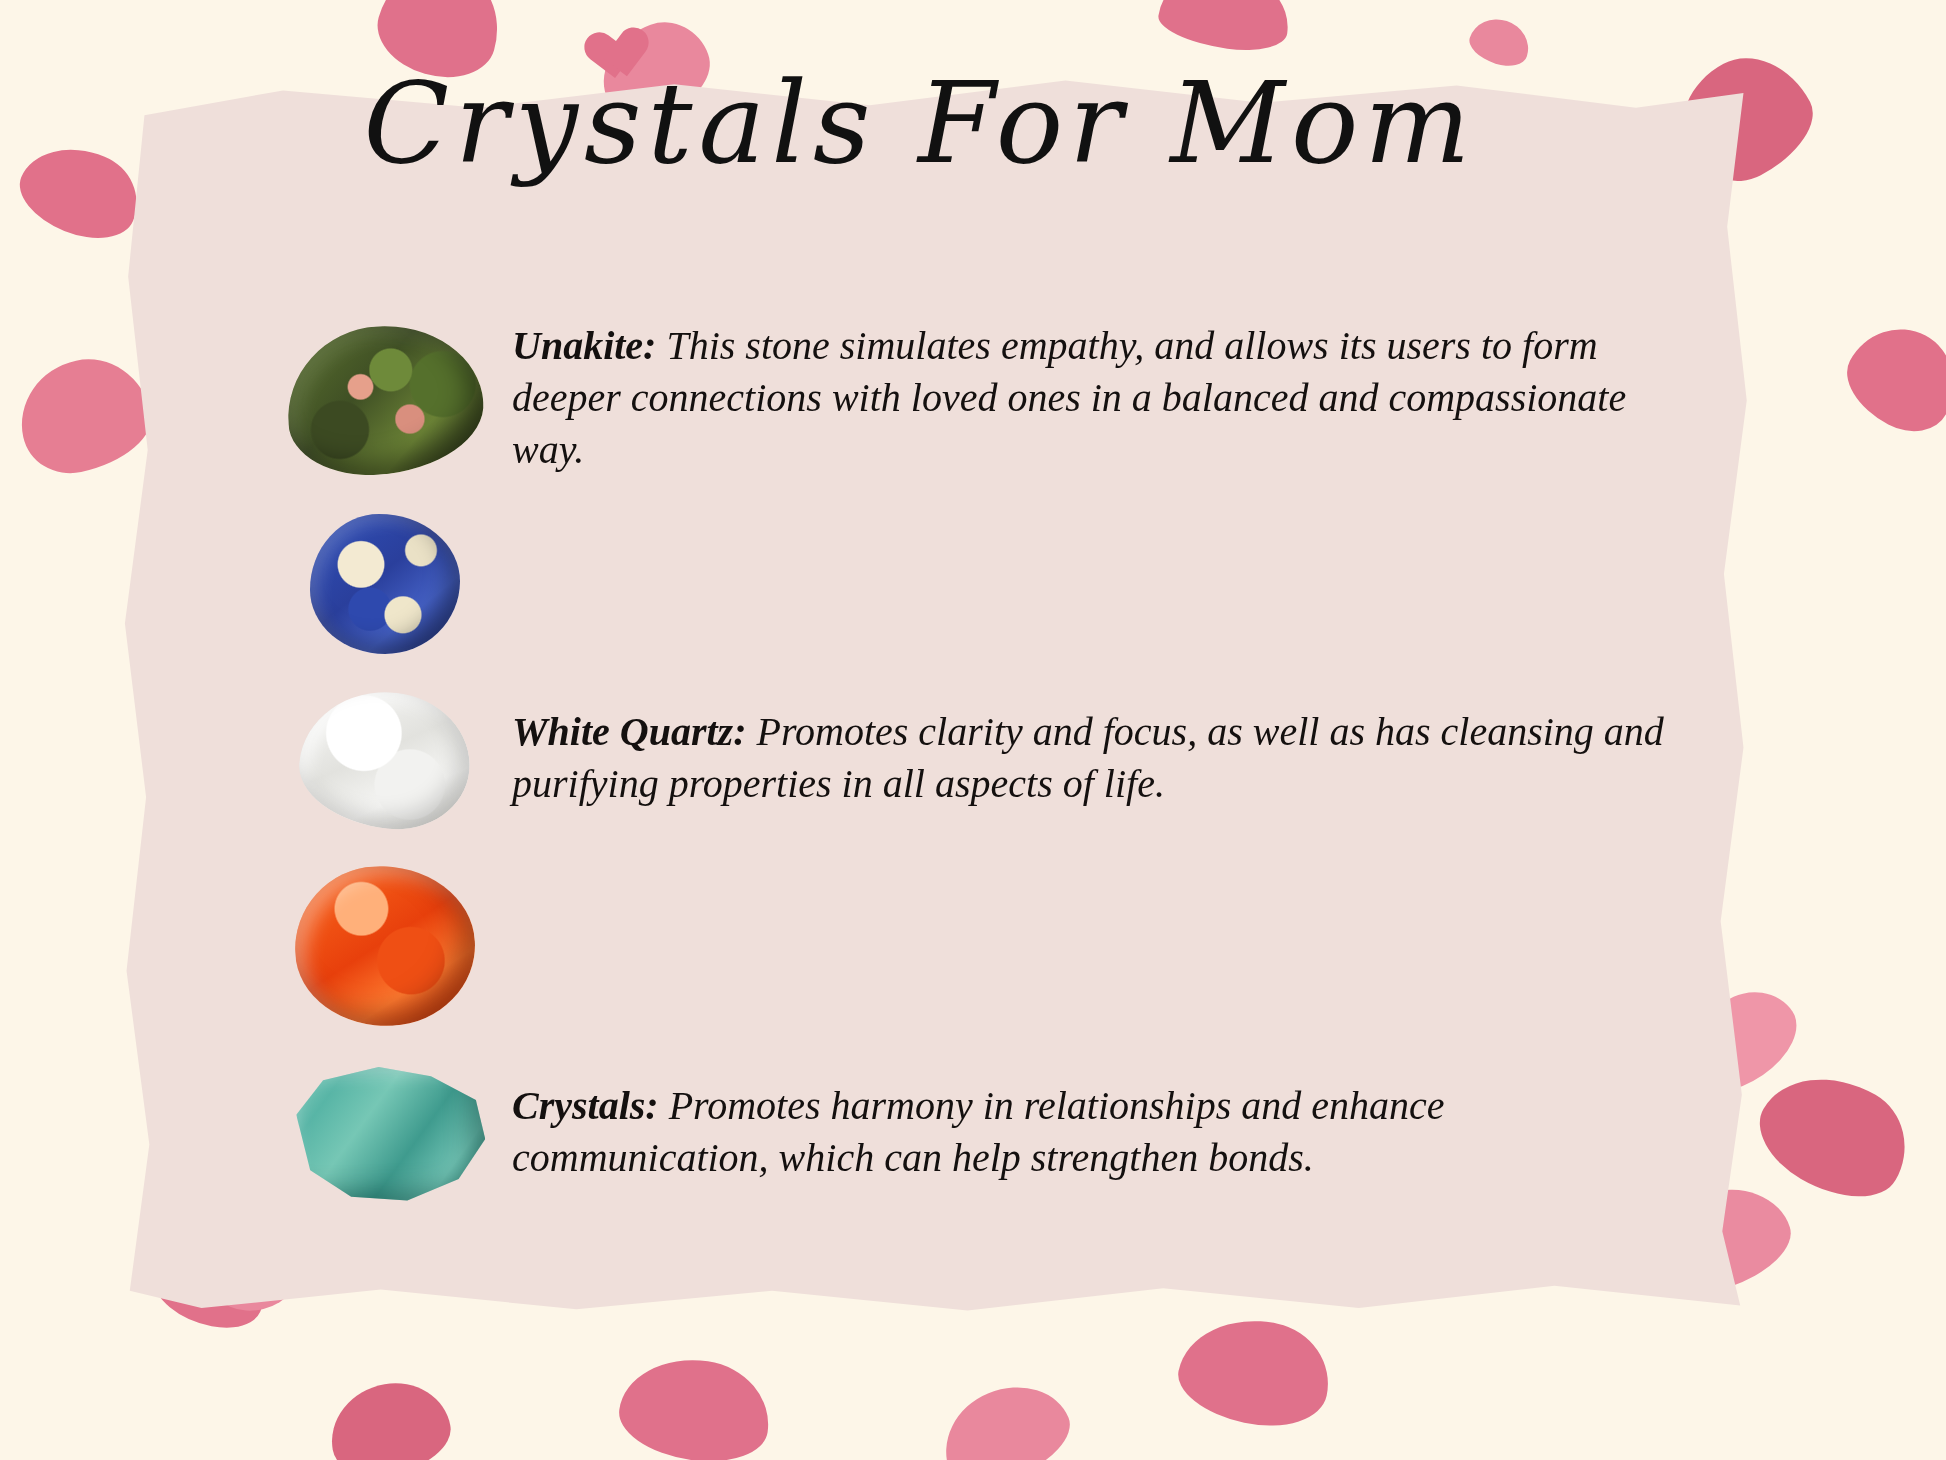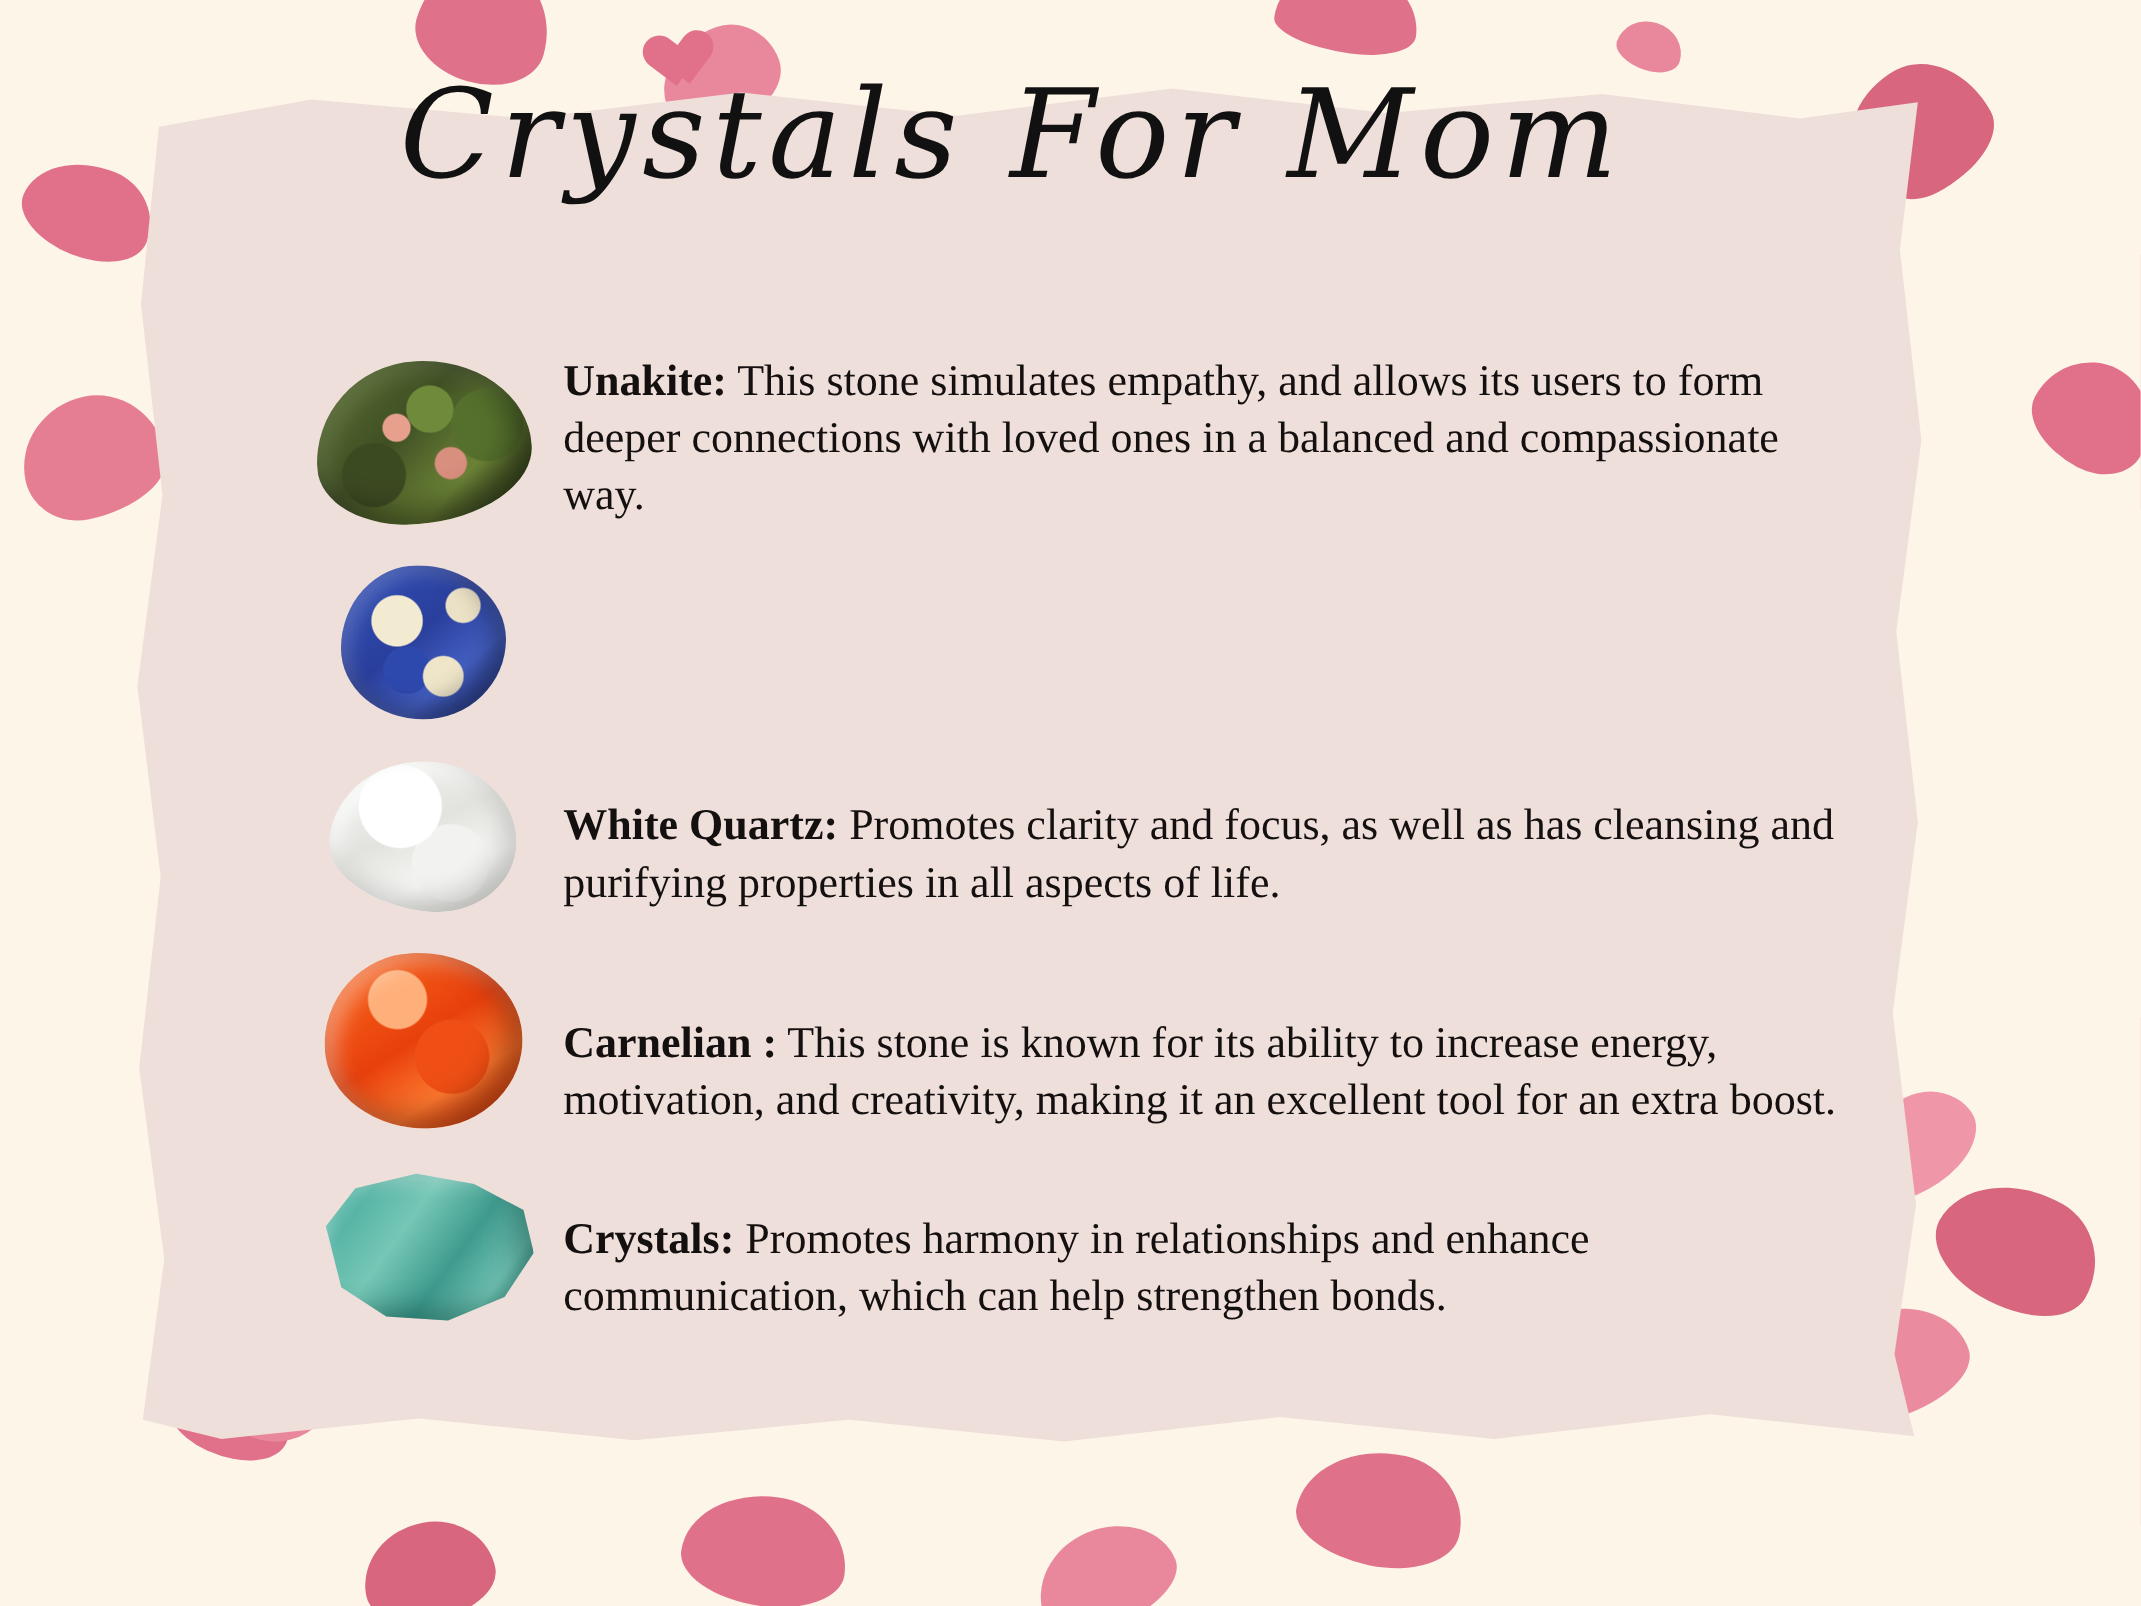--- a/index.html
+++ b/index.html
@@ -139,8 +139,9 @@
   }
   .crystal-row {
     display: flex;
-    align-items: flex-end;
+    align-items: center;
     margin-bottom: 34px;
+    font-style: italic;
   }
   .stone-wrap {
     width: 230px;

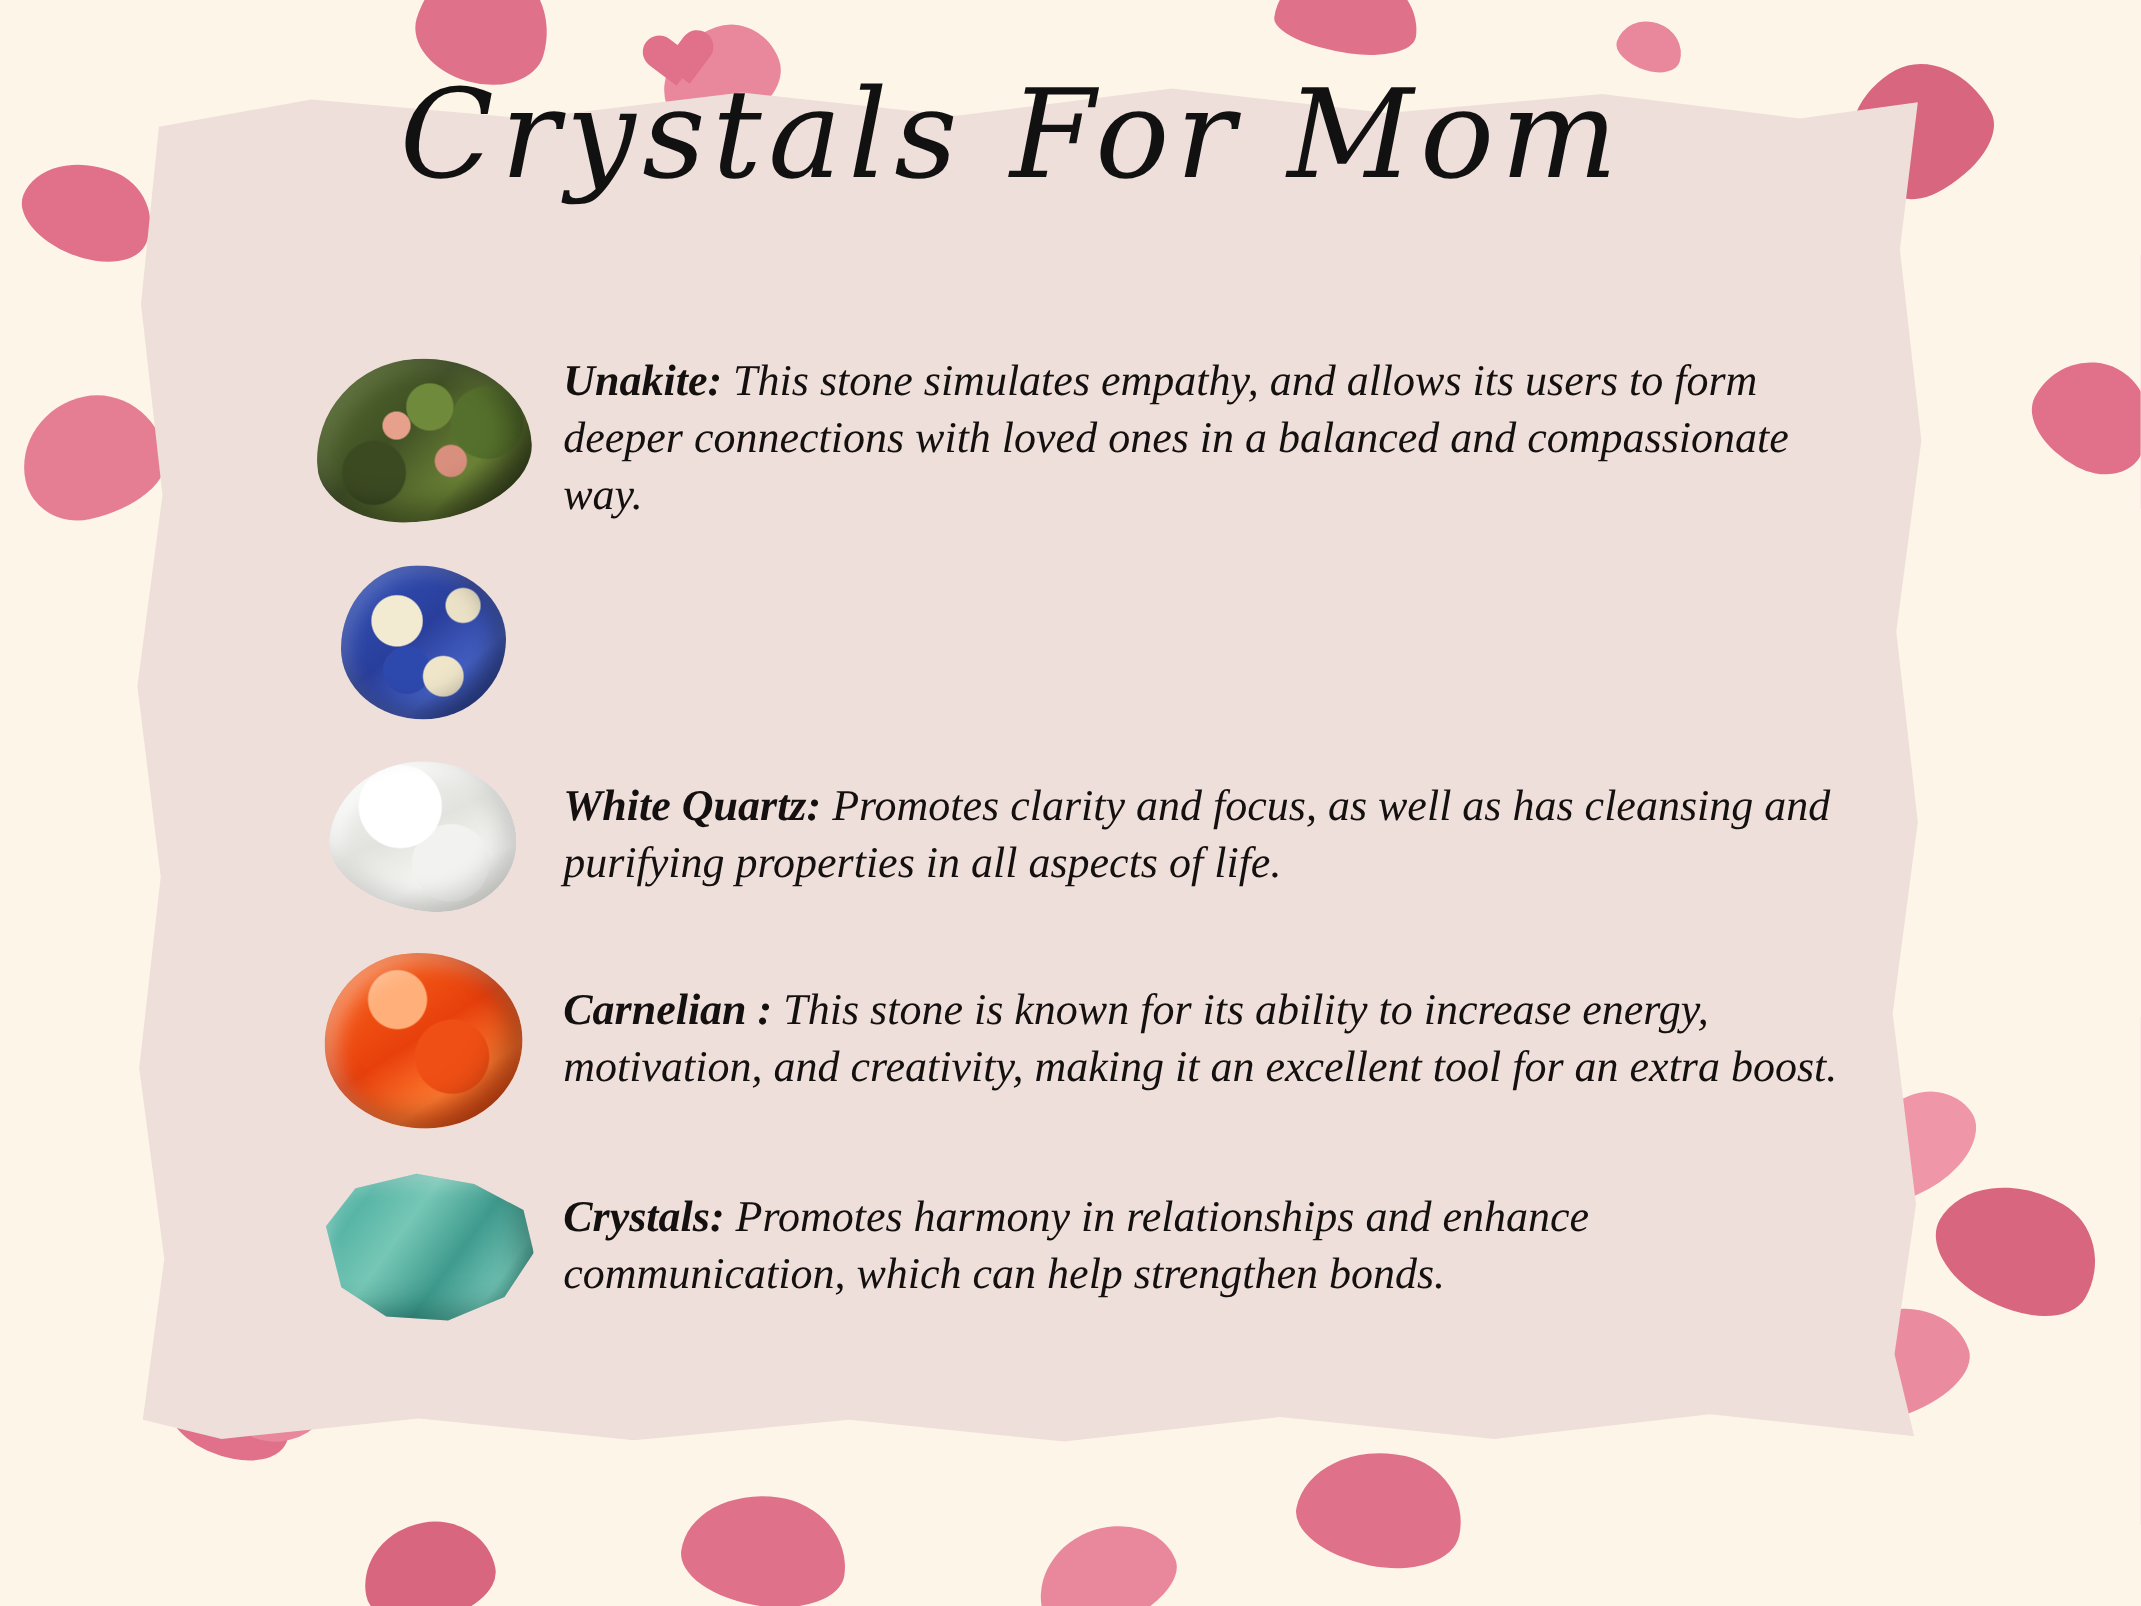--- a/index.html
+++ b/index.html
@@ -280,9 +280,6 @@
     <div class="stone-wrap">
       <div class="stone stone-carnelian"></div>
     </div>
-    <div class="text-col">
-      <p class="desc"><span class="name">Carnelian :</span><span> This stone is known for its ability to increase energy, motivation, and creativity, making it an excellent tool for an extra boost.</span></p>
-    </div>
   </div>
 
   <div class="crystal-row">

